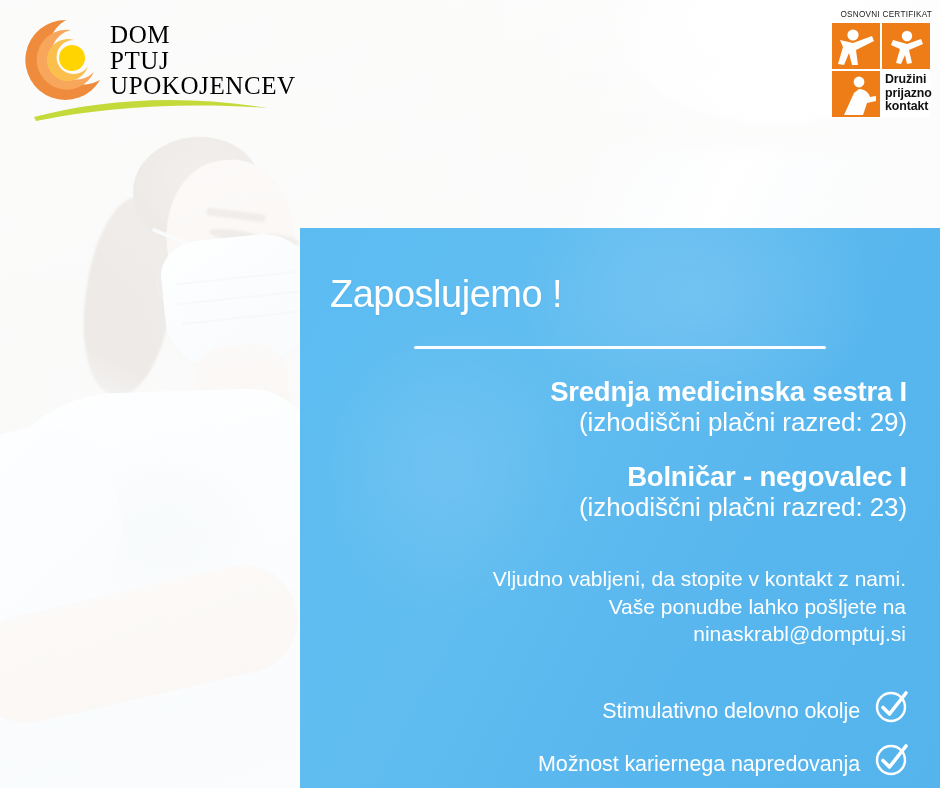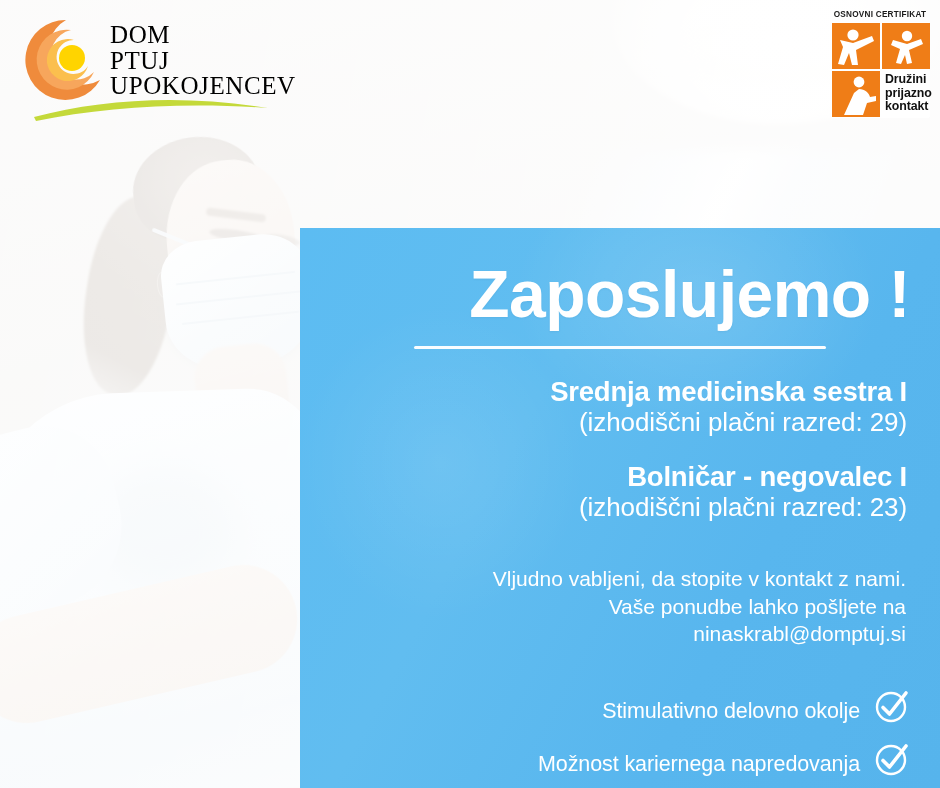--- a/index.html
+++ b/index.html
@@ -191,8 +191,8 @@
   .cert { position:absolute; left:828px; top:10px; width:104px; height:110px; }
   .cert-title {
     position:absolute; left:0; top:0; width:104px;
-    text-align:center;
-    font-size:8.2px; font-weight:bold; letter-spacing:.25px;
+    text-align:right;
+    font-size:8.2px; font-weight:normal; letter-spacing:.25px;
     color:#1a1a1a;
   }
   .cert-grid {

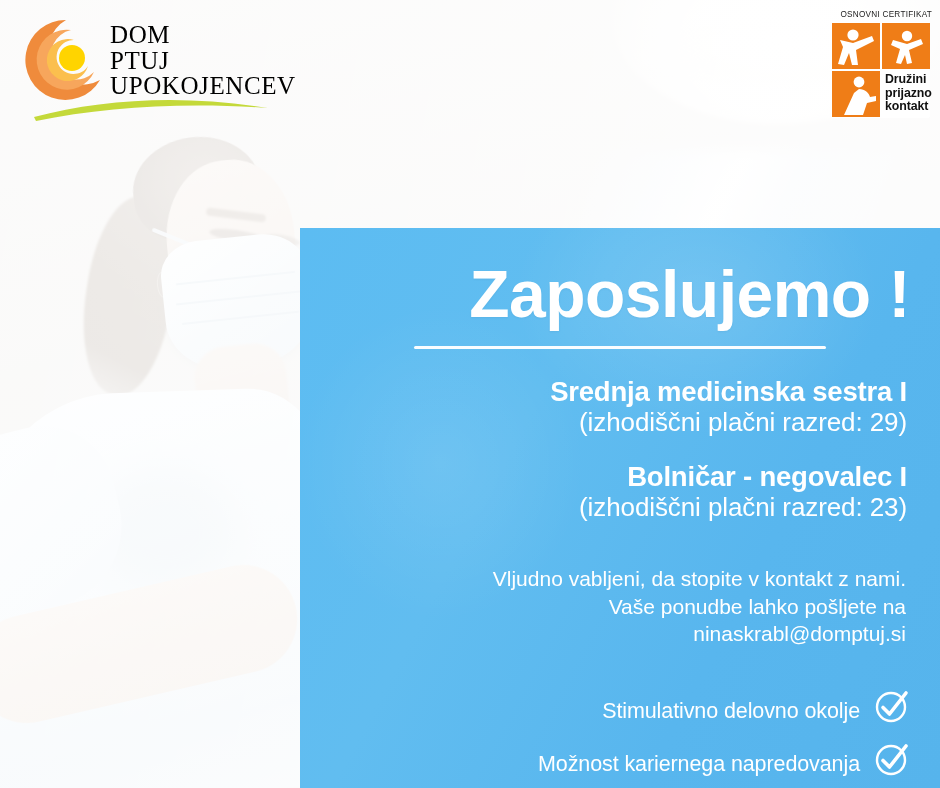--- a/index.html
+++ b/index.html
@@ -223,8 +223,8 @@
     padding:0 30px 0 30px;
   }
   .headline {
-    text-align:right;
-    font-size:66px; font-weight:bold;
+    text-align:left;
+    font-size:38px; font-weight:normal;
     letter-spacing:-.5px;
     line-height:60px;
     margin-top:36px;

